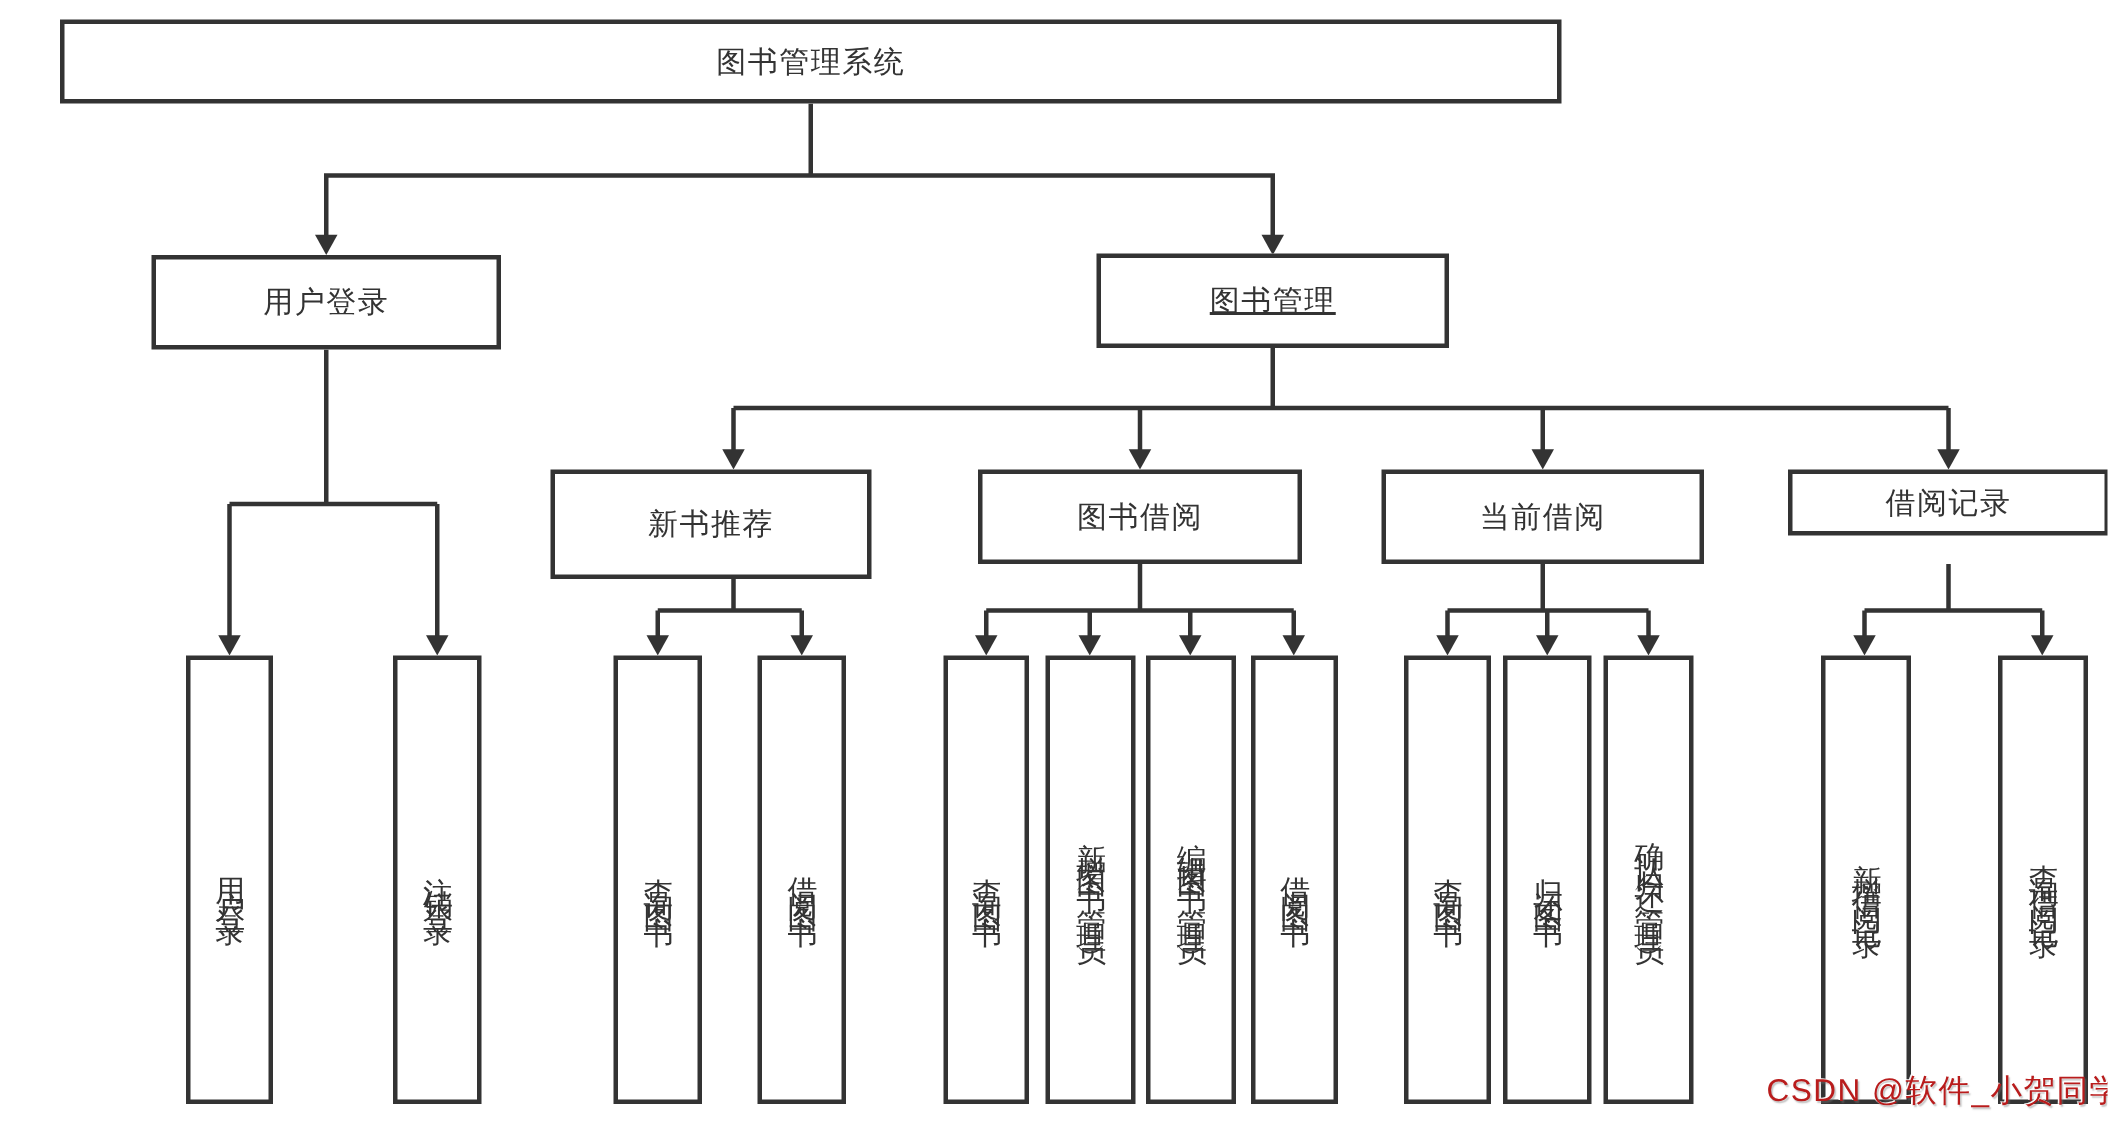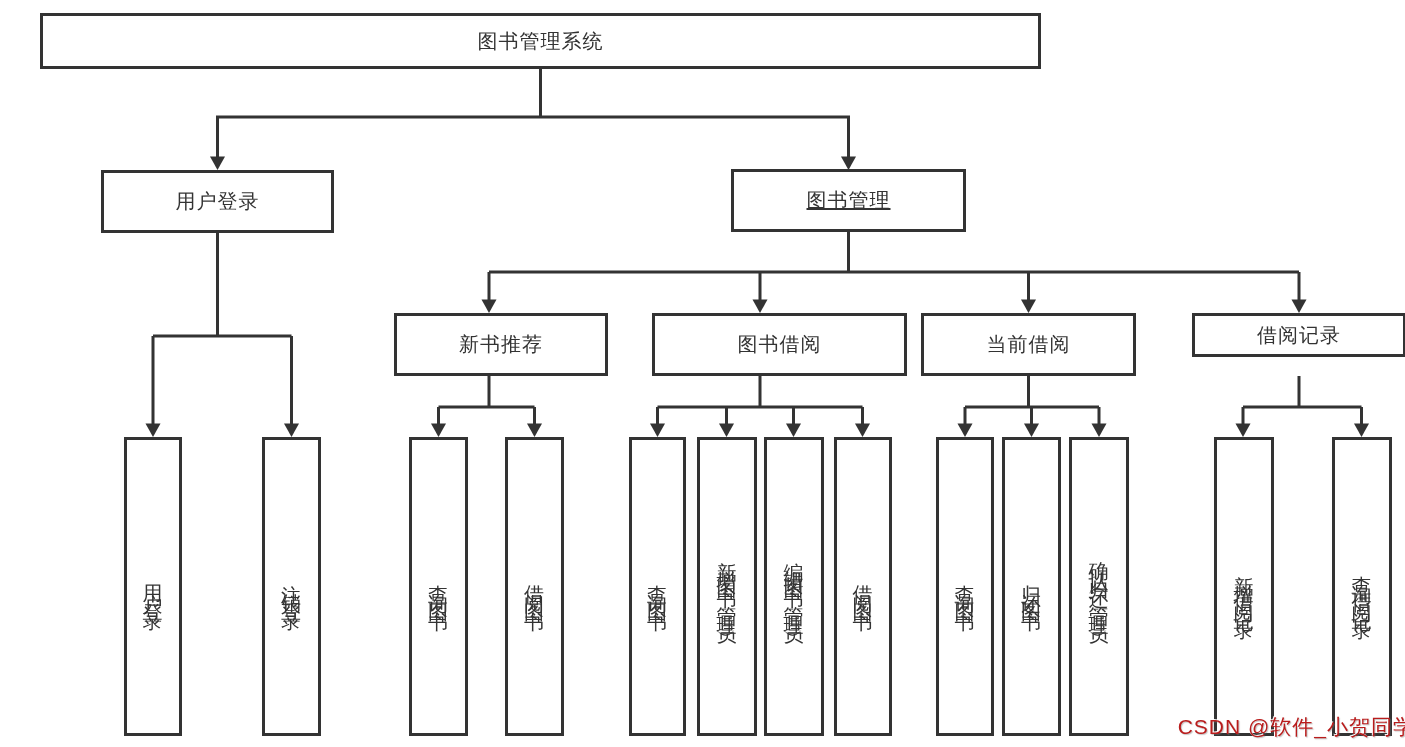--- a/index.html
+++ b/index.html
@@ -80,7 +80,7 @@
     <span class="hlabel">图书管理</span>
   </div>
 
-  <div class="box" style="left:375px; top:313px; width:214px; height:63px;font-family:Liberation Serif, serif;">
+  <div class="box" style="left:348px; top:313px; width:214px; height:73px;font-family:Liberation Serif, serif;">
     <span class="hlabel">新书推荐</span>
   </div>
   <div class="box" style="left:633px; top:313px; width:255px; height:63px;">

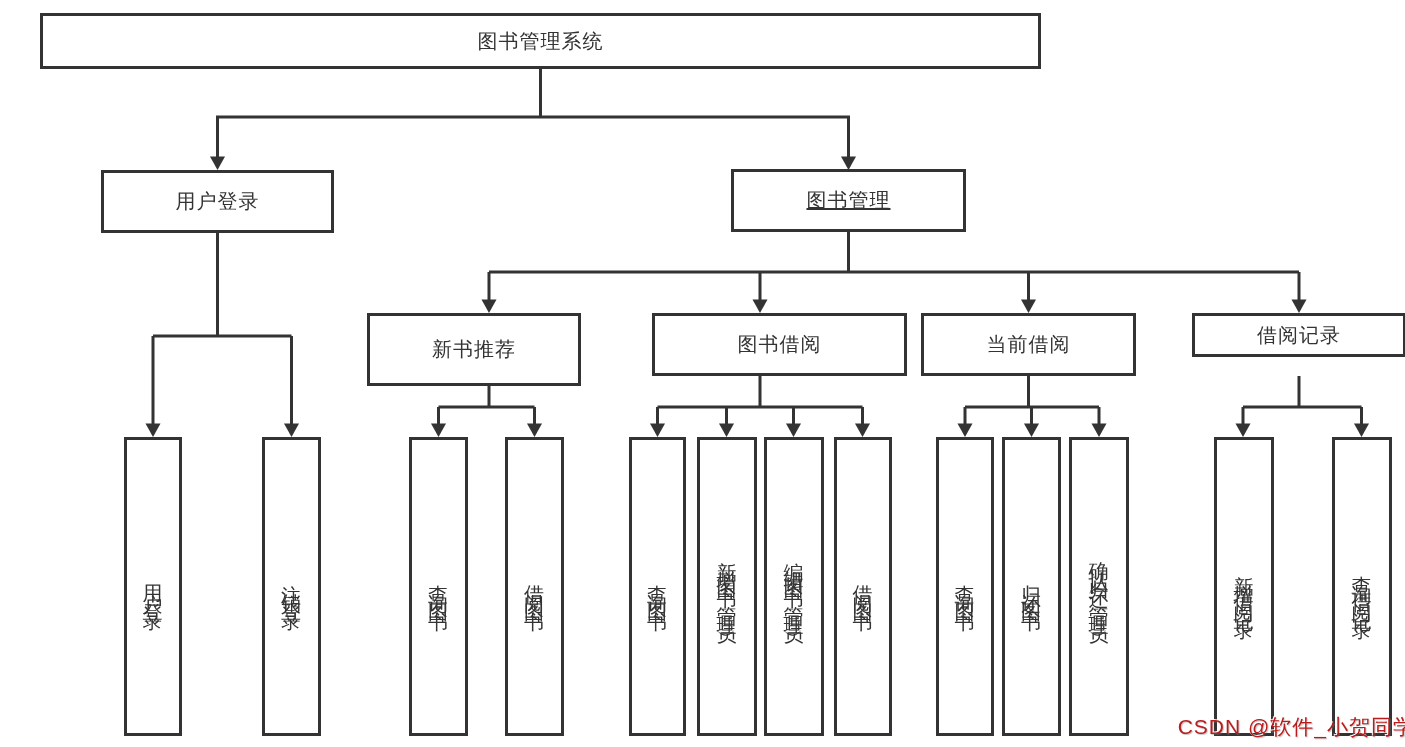--- a/index.html
+++ b/index.html
@@ -83,7 +83,7 @@
   <div class="box" style="left:348px; top:313px; width:214px; height:73px;font-family:Liberation Serif, serif;">
     <span class="hlabel">新书推荐</span>
   </div>
-  <div class="box" style="left:633px; top:313px; width:255px; height:63px;">
+  <div class="box" style="left:633px; top:313px; width:216px; height:63px;">
     <span class="hlabel">图书借阅</span>
   </div>
   <div class="box" style="left:902px; top:313px; width:215px; height:63px;justify-content:center;">

